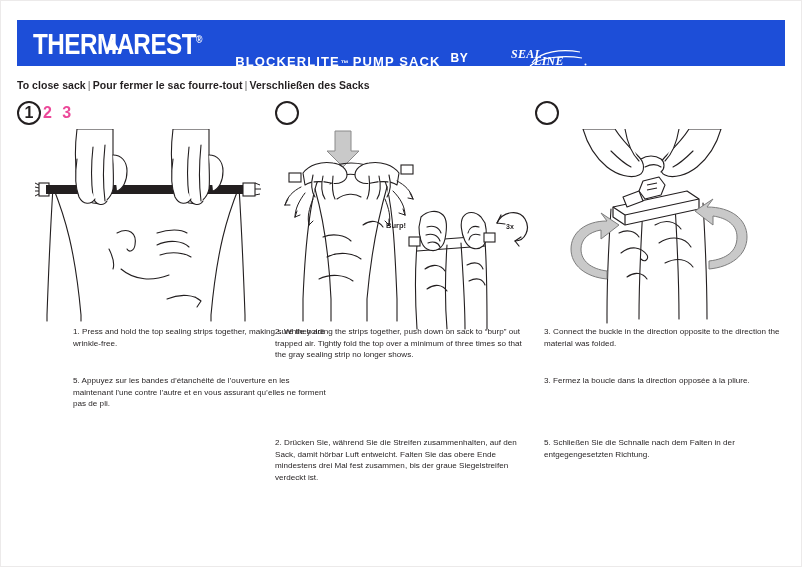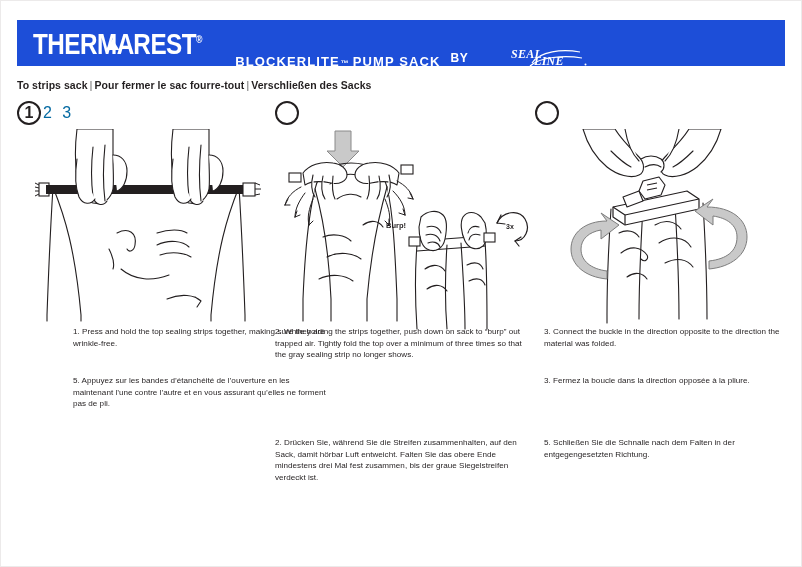--- a/index.html
+++ b/index.html
@@ -219,7 +219,7 @@
   </div>
 
   <div class="subtitle">
-    <span>To strips sack</span><span class="sep">|</span><span>Pour fermer le sac fourre-tout</span><span class="sep">|</span><span>Verschließen des Sacks</span>
+    <span>To close sack</span><span class="sep">|</span><span>Pour fermer le sac fourre-tout</span><span class="sep">|</span><span>Verschließen des Sacks</span>
   </div>
 
   <div class="col" id="col-1">

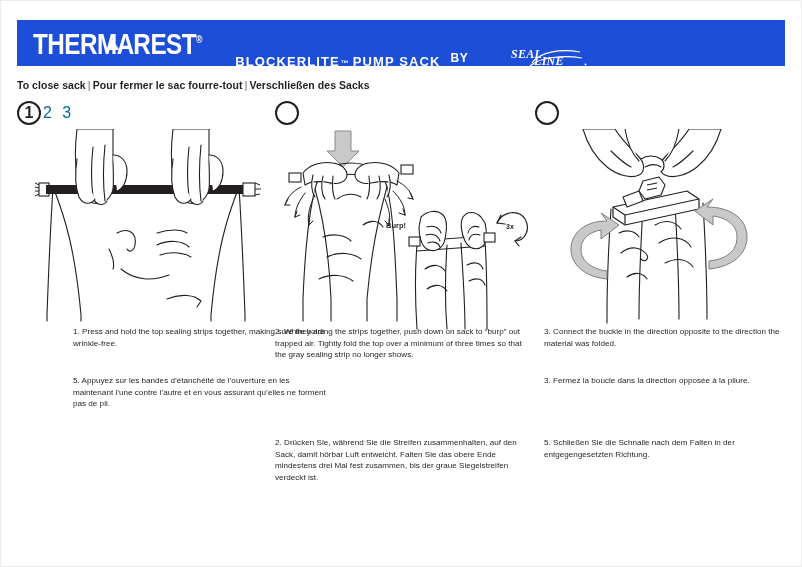--- a/index.html
+++ b/index.html
@@ -148,8 +148,8 @@
     left: 26px;
     top: 3px;
     font-size: 16px;
-    font-weight: normal;
-    color: #0369a1;
+    font-weight: bold;
+    color: #ec4899;
     letter-spacing: 3px;
     line-height: 22px;
   }

